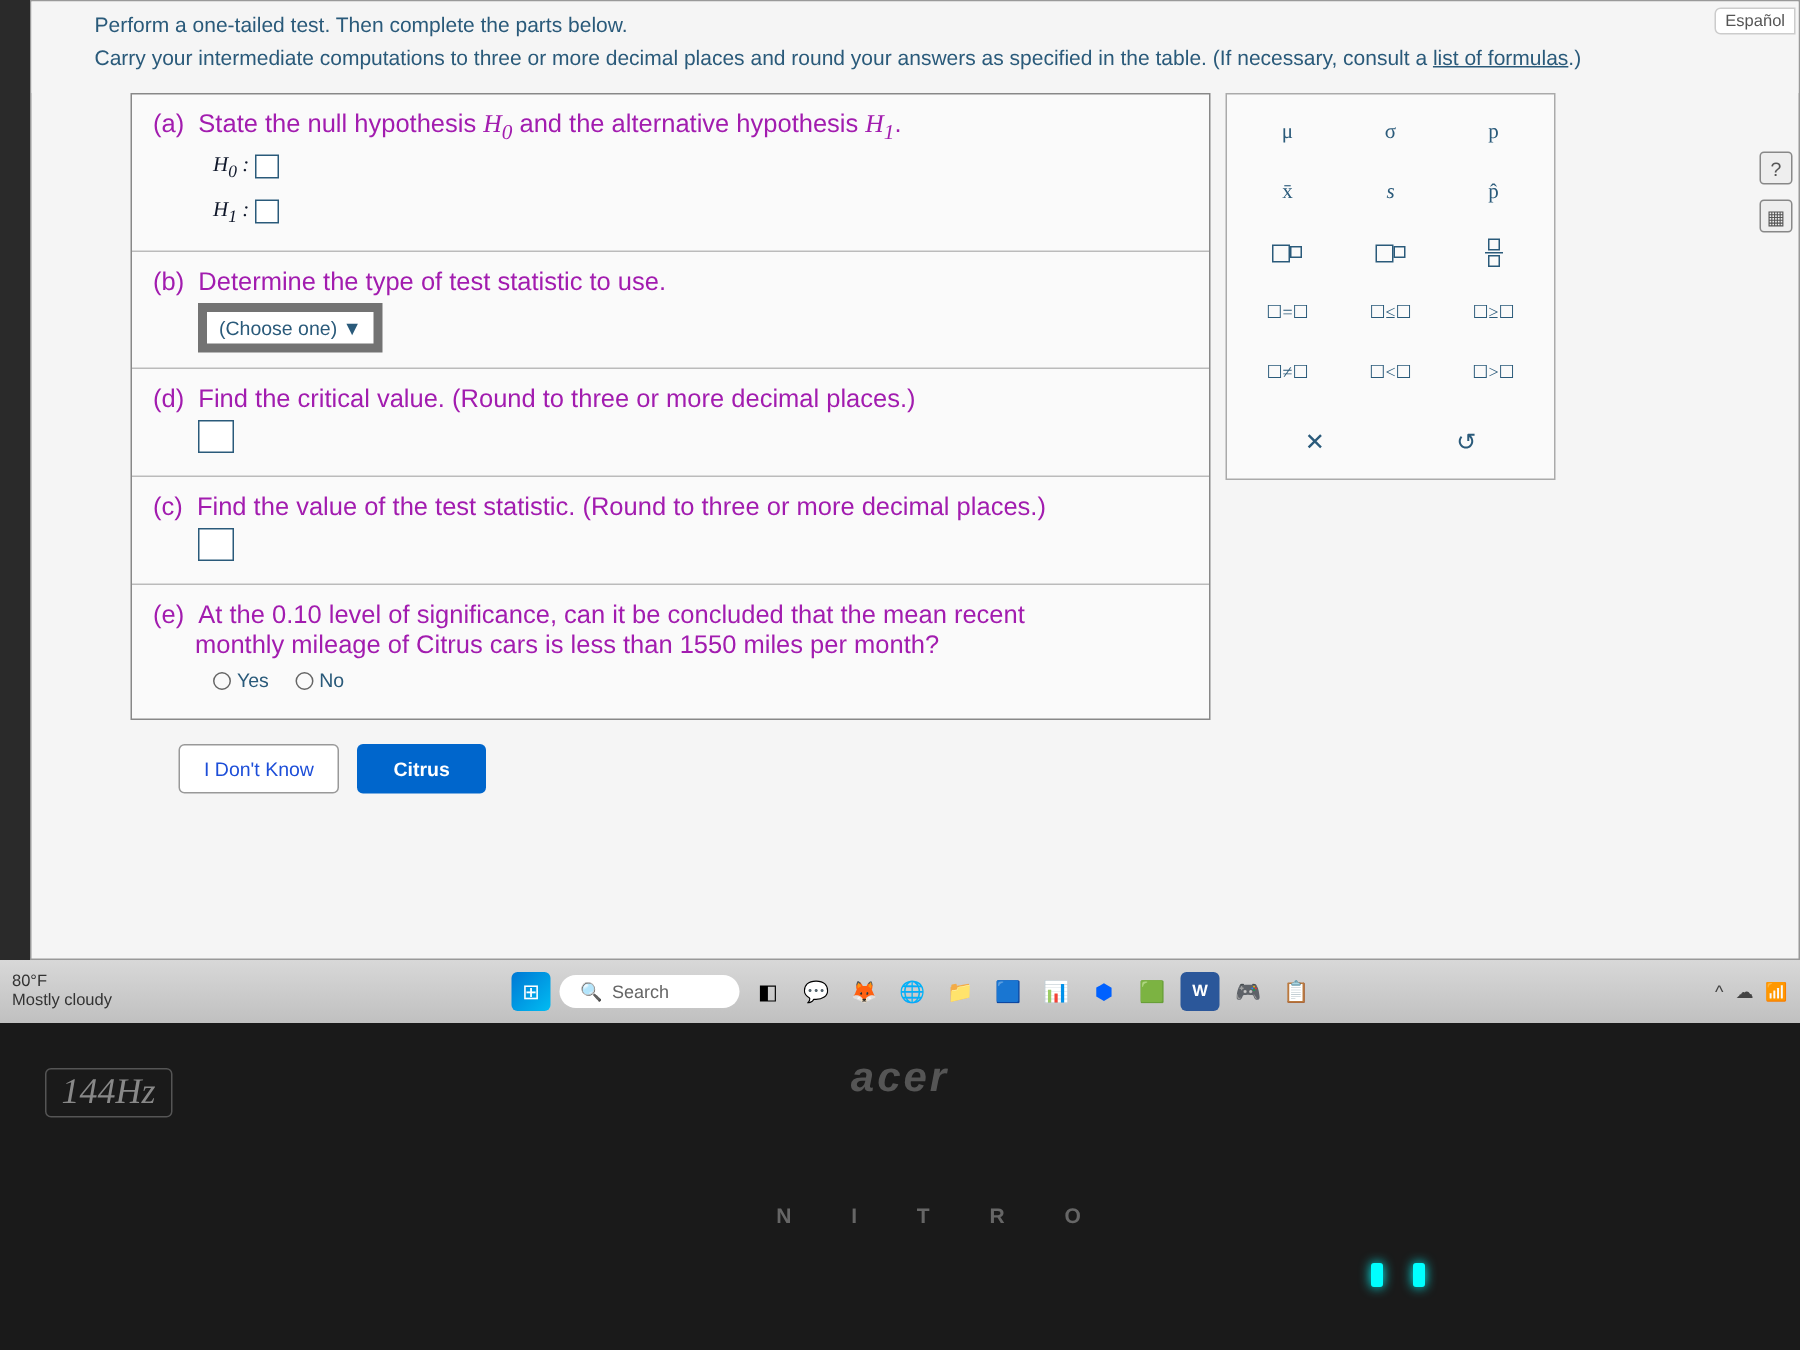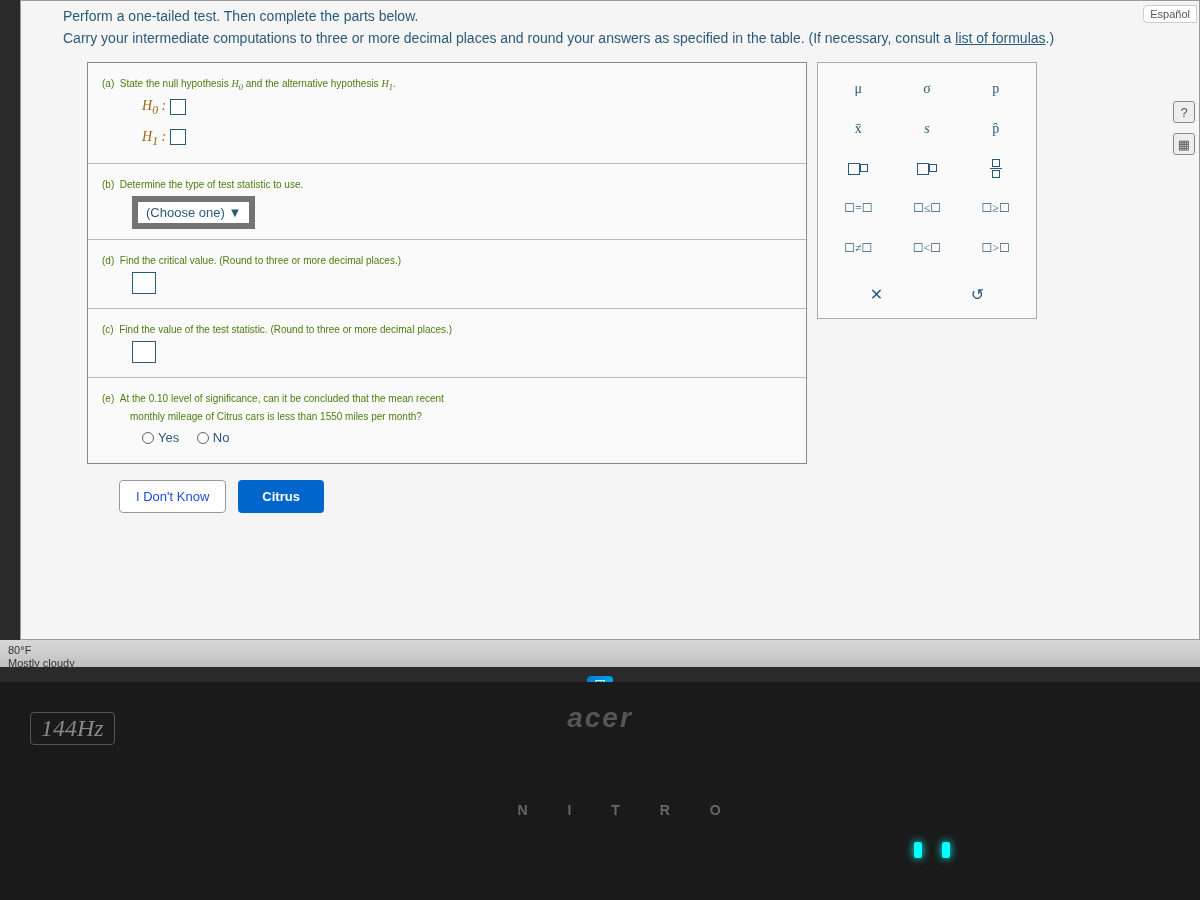--- a/index.html
+++ b/index.html
@@ -18,7 +18,7 @@
   .question-box { border: 1px solid #888; background: #fafafa; }
   .q-row { border-bottom: 1px solid #bbb; padding: 10px 14px; }
   .q-row:last-child { border-bottom: none; }
-  .q-label { color: #4d7c0f; font-size: 10px; }
+  .q-label { color: #a21caf; font-size: 17px; }
   .math-italic { font-style: italic; font-family: 'Times New Roman', serif; }
   
   .hyp-row { padding: 6px 40px; font-size: 14px; color: #a16207; font-family: 'Times New Roman', serif; font-style: italic; }

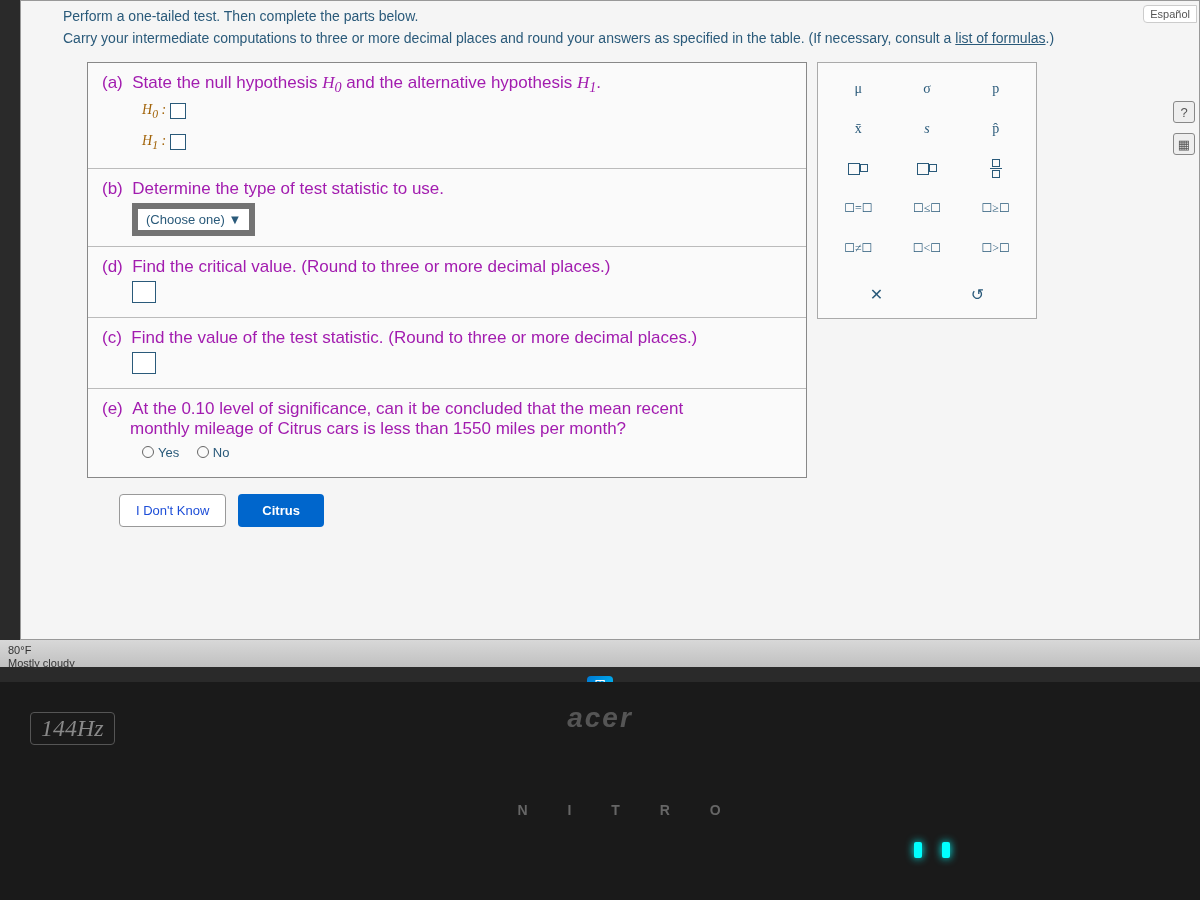--- a/index.html
+++ b/index.html
@@ -21,7 +21,7 @@
   .q-label { color: #a21caf; font-size: 17px; }
   .math-italic { font-style: italic; font-family: 'Times New Roman', serif; }
   
-  .hyp-row { padding: 6px 40px; font-size: 14px; color: #a16207; font-family: 'Times New Roman', serif; font-style: italic; }
+  .hyp-row { padding: 6px 40px; font-size: 14px; color: #0f172a; font-family: 'Times New Roman', serif; font-style: italic; }
   .input-box { display: inline-block; width: 16px; height: 16px; border: 1px solid #2a5a7a; background: white; vertical-align: middle; }
   .input-box-lg { display: inline-block; width: 24px; height: 22px; border: 1px solid #2a5a7a; background: white; margin-left: 30px; margin-top: 4px; }
   

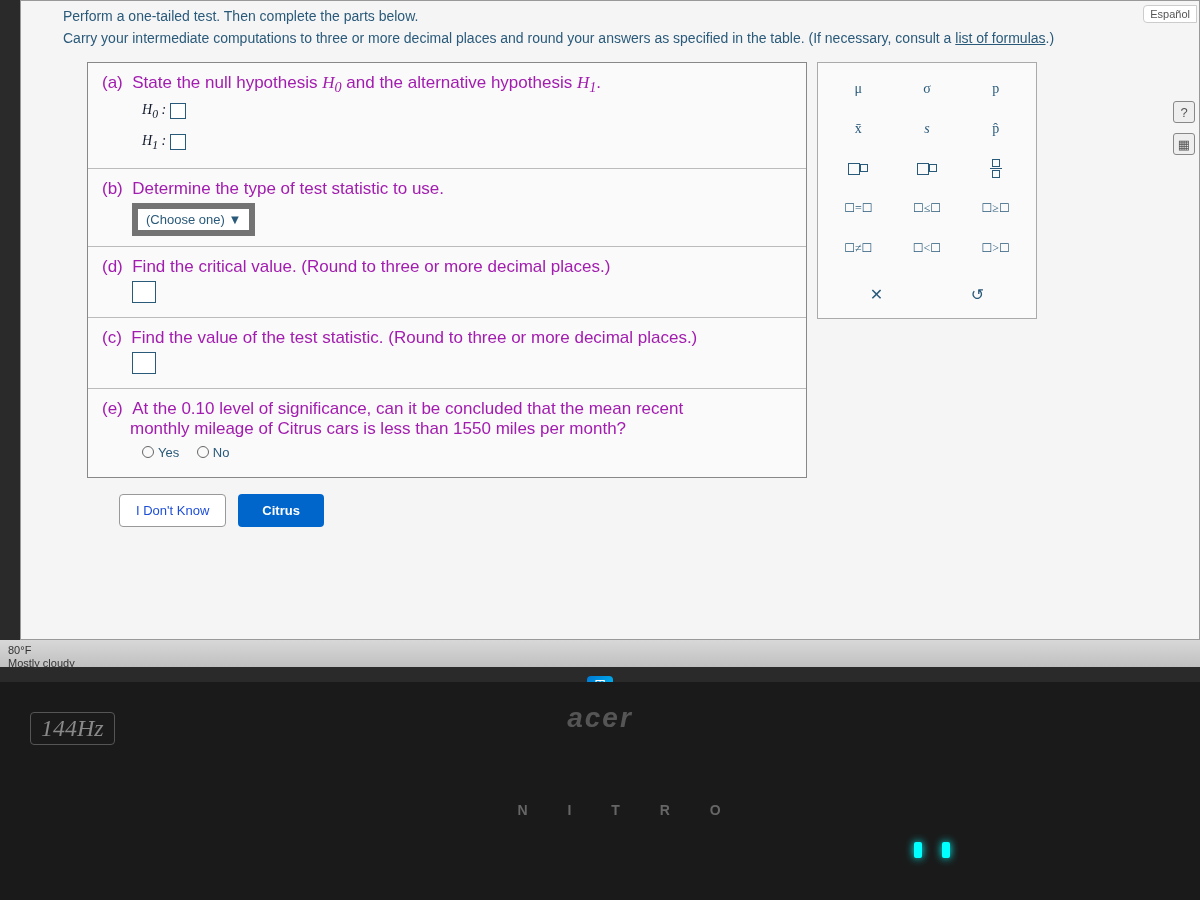--- a/index.html
+++ b/index.html
@@ -49,7 +49,7 @@
   .side-icons { position: absolute; right: 4px; top: 100px; display: flex; flex-direction: column; gap: 10px; }
   .side-icon { width: 22px; height: 22px; border: 1px solid #888; background: #eee; display: flex; align-items: center; justify-content: center; font-size: 13px; color: #555; border-radius: 3px; cursor: pointer; }
   
-  .taskbar { position: absolute; top: 640px; left: 0; right: 0; height: 27px; background: linear-gradient(#d8d8d8, #c0c0c0); display: flex; align-items: center; padding: 4px 8px; gap: 6px; flex-direction: column; }
+  .taskbar { position: absolute; top: 640px; left: 0; right: 0; height: 42px; background: linear-gradient(#d8d8d8, #c0c0c0); display: flex; align-items: center; padding: 16px 8px; gap: 6px; }
   .tb-weather { color: #333; font-size: 11px; line-height: 1.2; margin-right: auto; }
   .tb-search { background: white; border-radius: 16px; padding: 4px 14px; display: flex; align-items: center; gap: 6px; font-size: 12px; color: #666; width: 120px; }
   .tb-icon { width: 26px; height: 26px; border-radius: 4px; display: flex; align-items: center; justify-content: center; font-size: 14px; }

